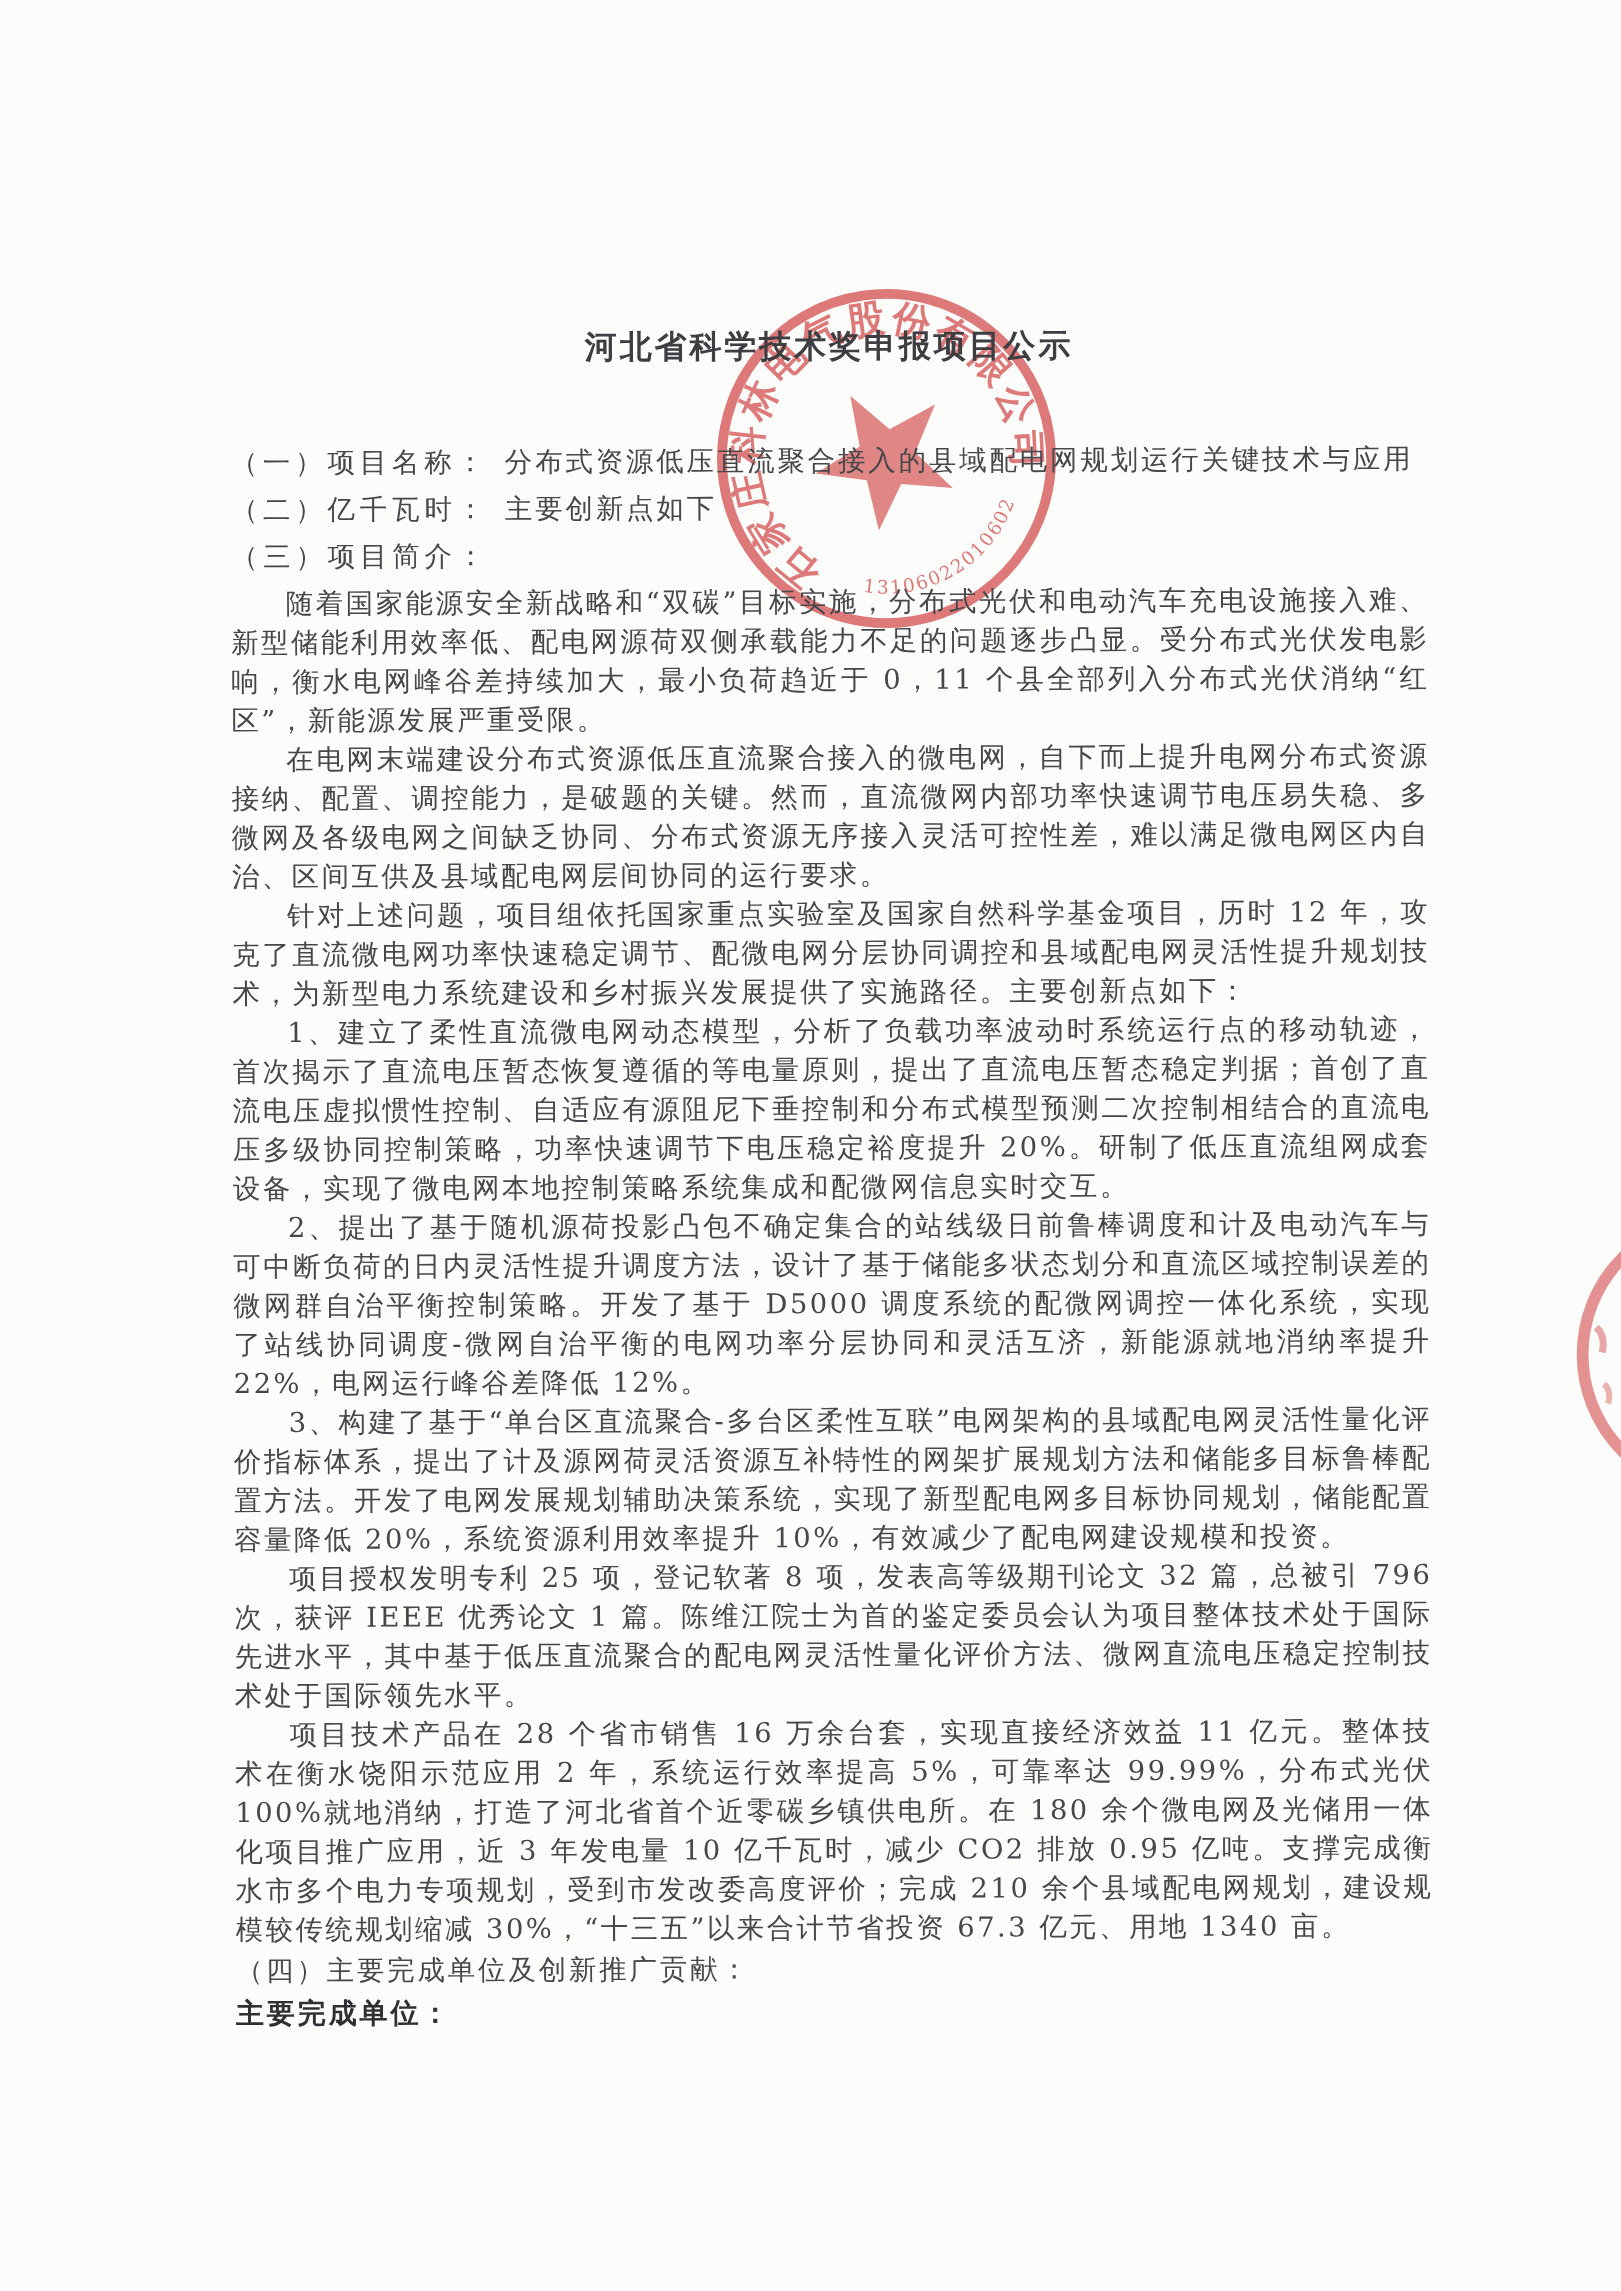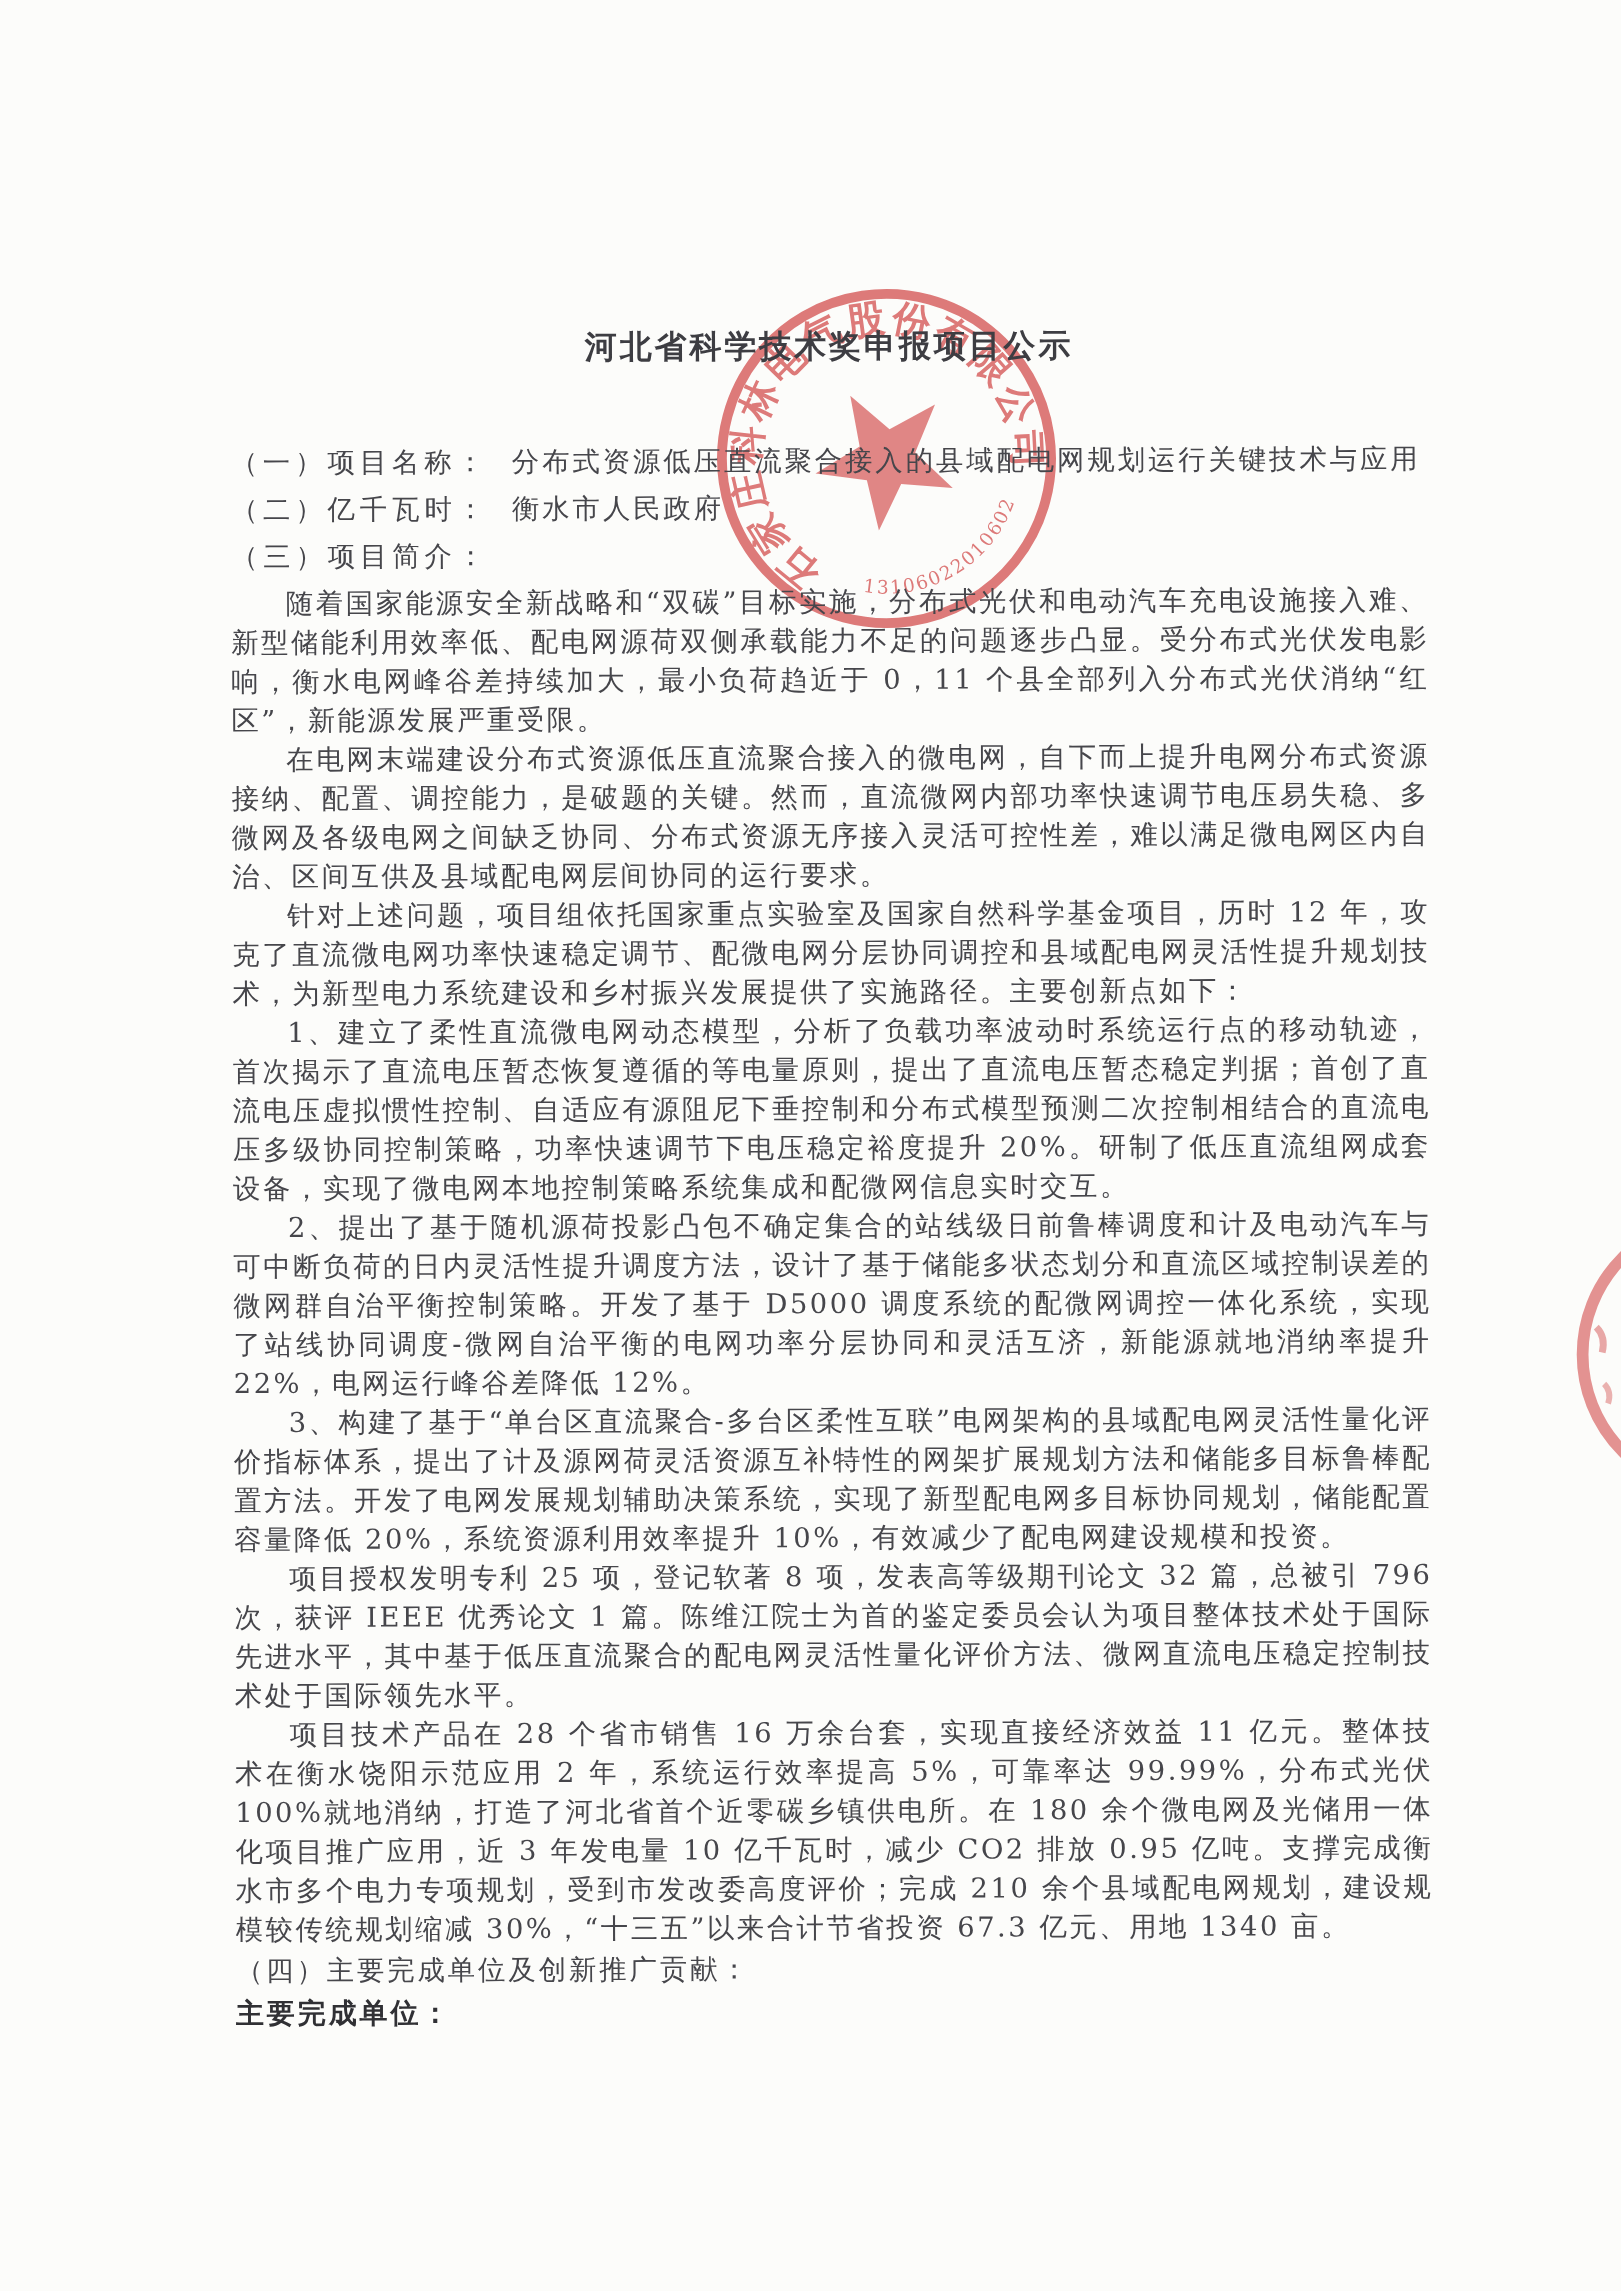--- a/index.html
+++ b/index.html
@@ -33,7 +33,7 @@
     letter-spacing:2.9px;
     white-space:nowrap;
   }
-  .field .flabel{letter-spacing:4.9px;margin-right:23px;}
+  .field .flabel{letter-spacing:4.9px;margin-right:16px;}
   .fields{margin-bottom:3.9px;}
   .para{
     font-size:27.4px;

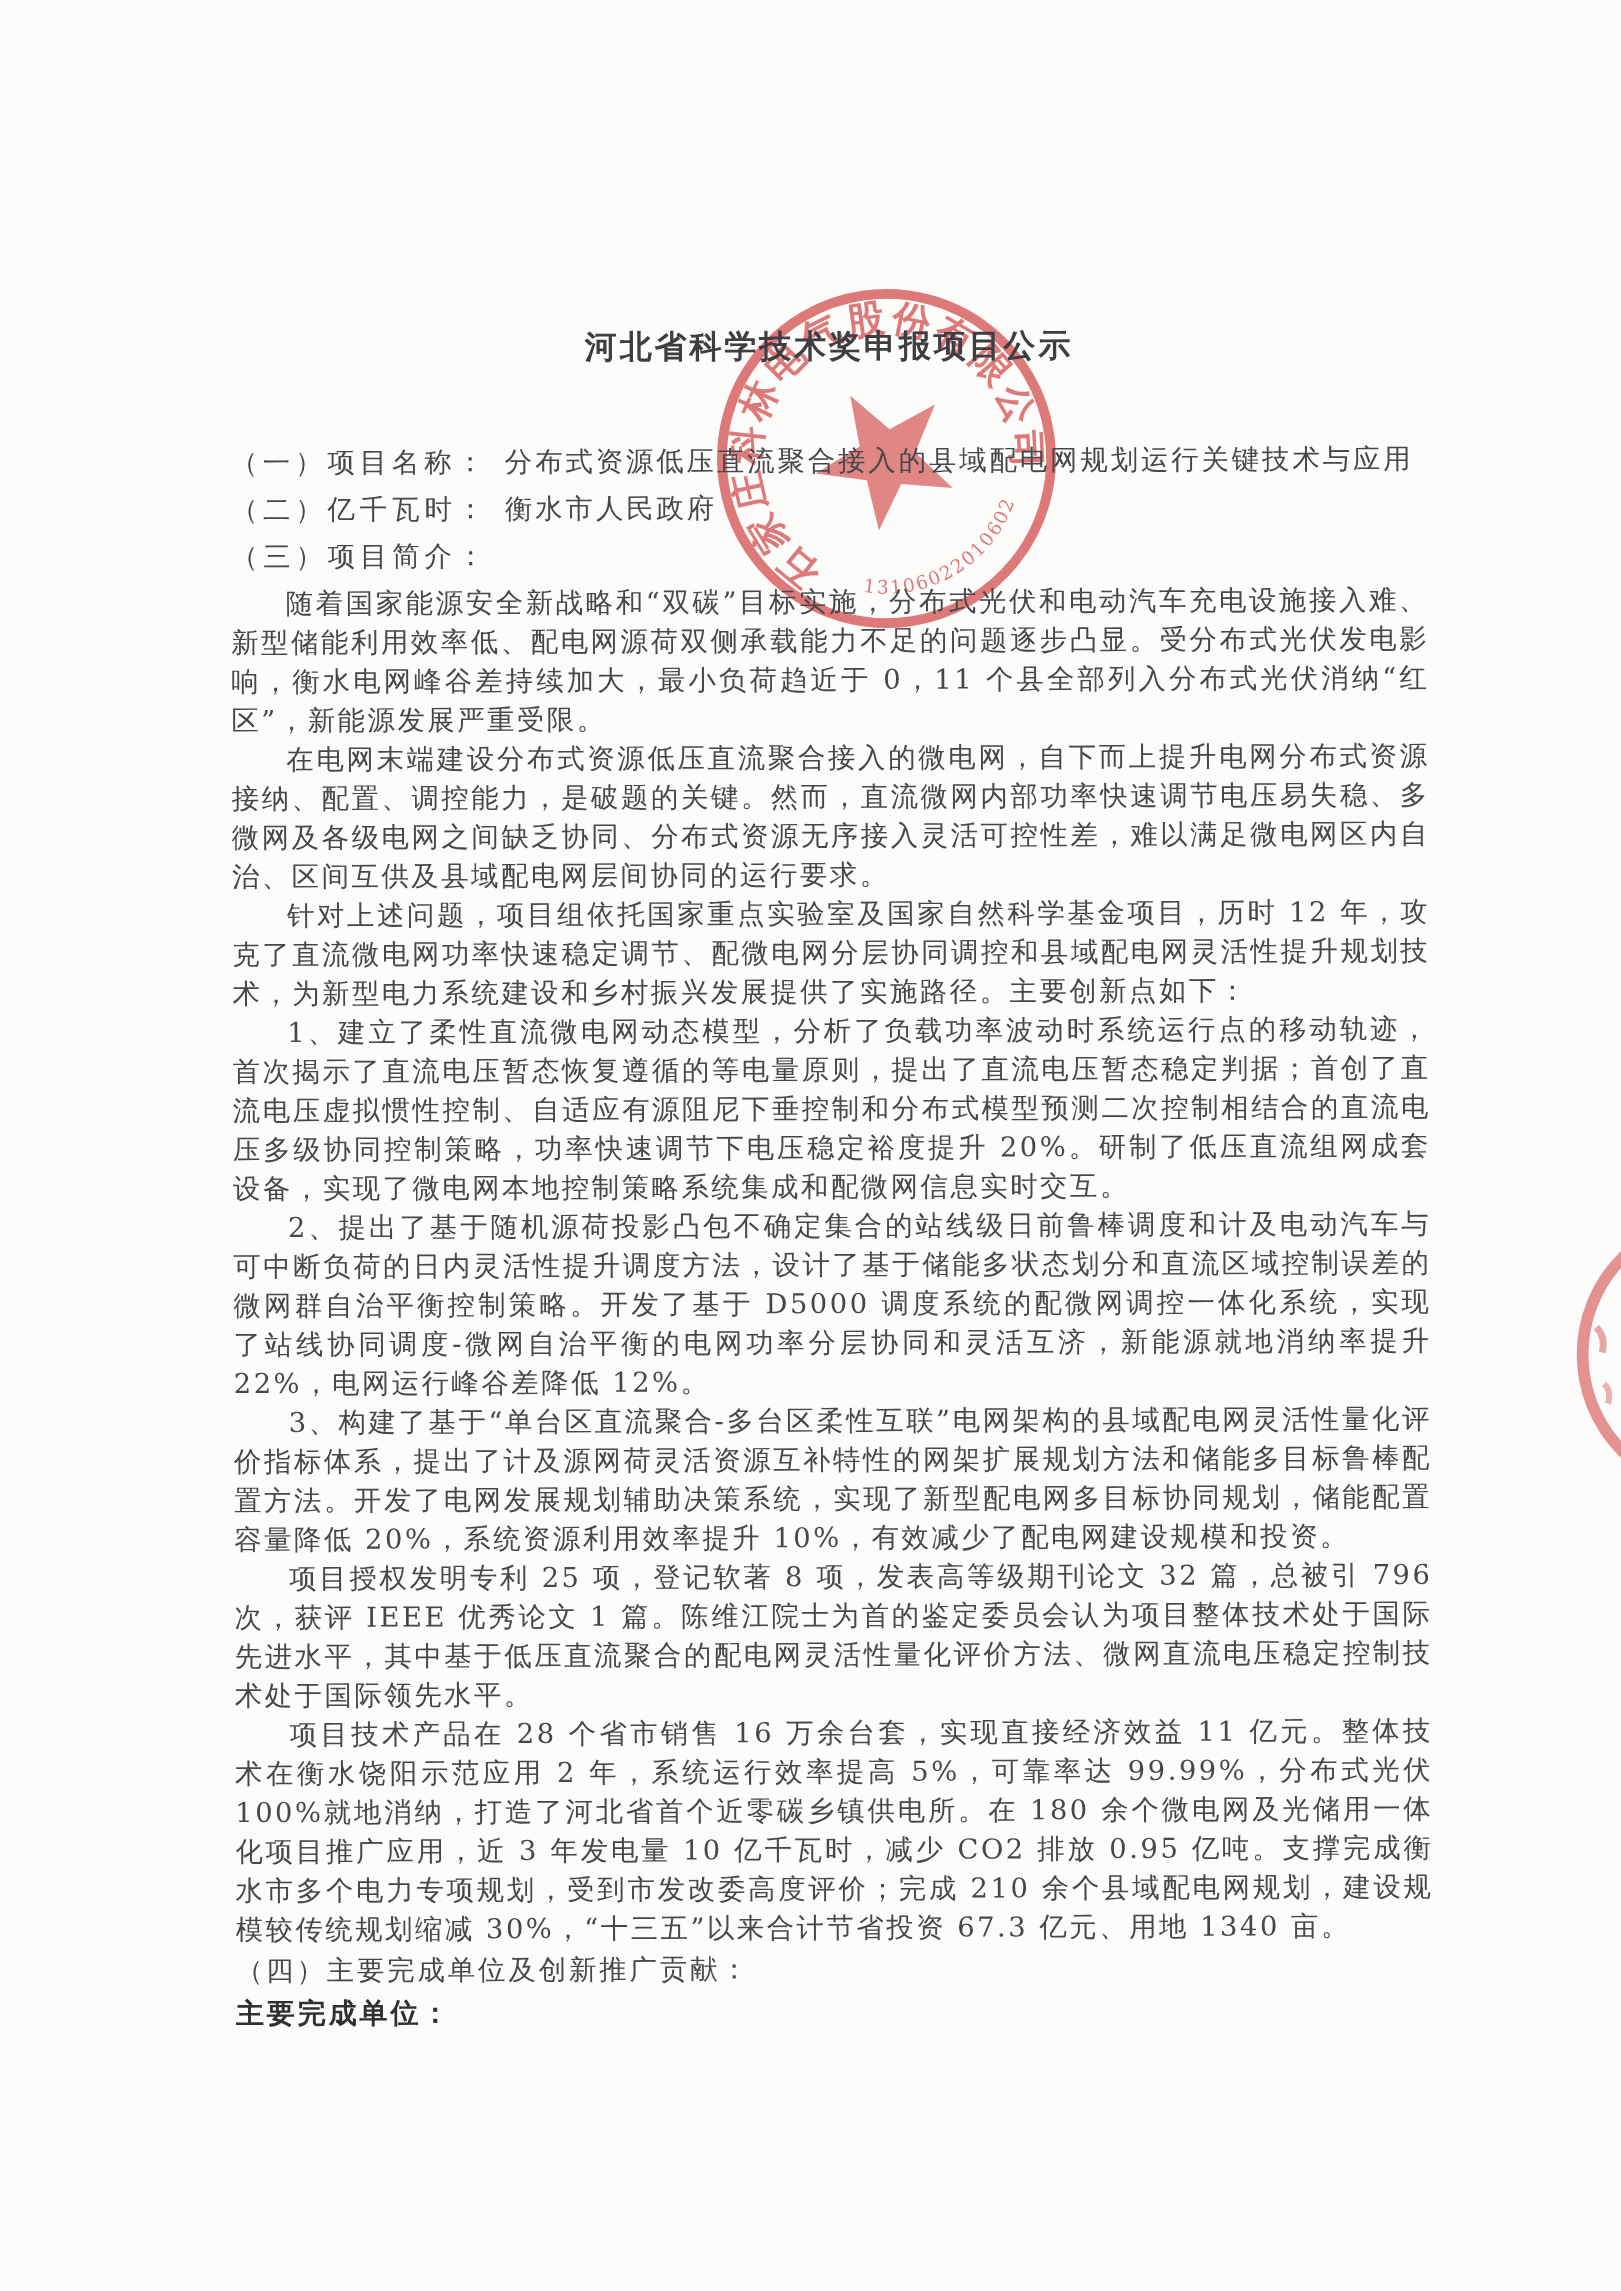--- a/index.html
+++ b/index.html
@@ -97,7 +97,7 @@
         <span class="flabel">（一）项目名称：</span><span>分布式资源低压直流聚合接入的县域配电网规划运行关键技术与应用</span>
       </div>
       <div class="field">
-        <span class="flabel">（二）亿千瓦时：</span><span>衡水市人民政府</span>
+        <span class="flabel">（二）亿千瓦时：</span><span>主要创新点如下</span>
       </div>
       <div class="field">
         <span class="flabel">（三）项目简介：</span><span></span>

